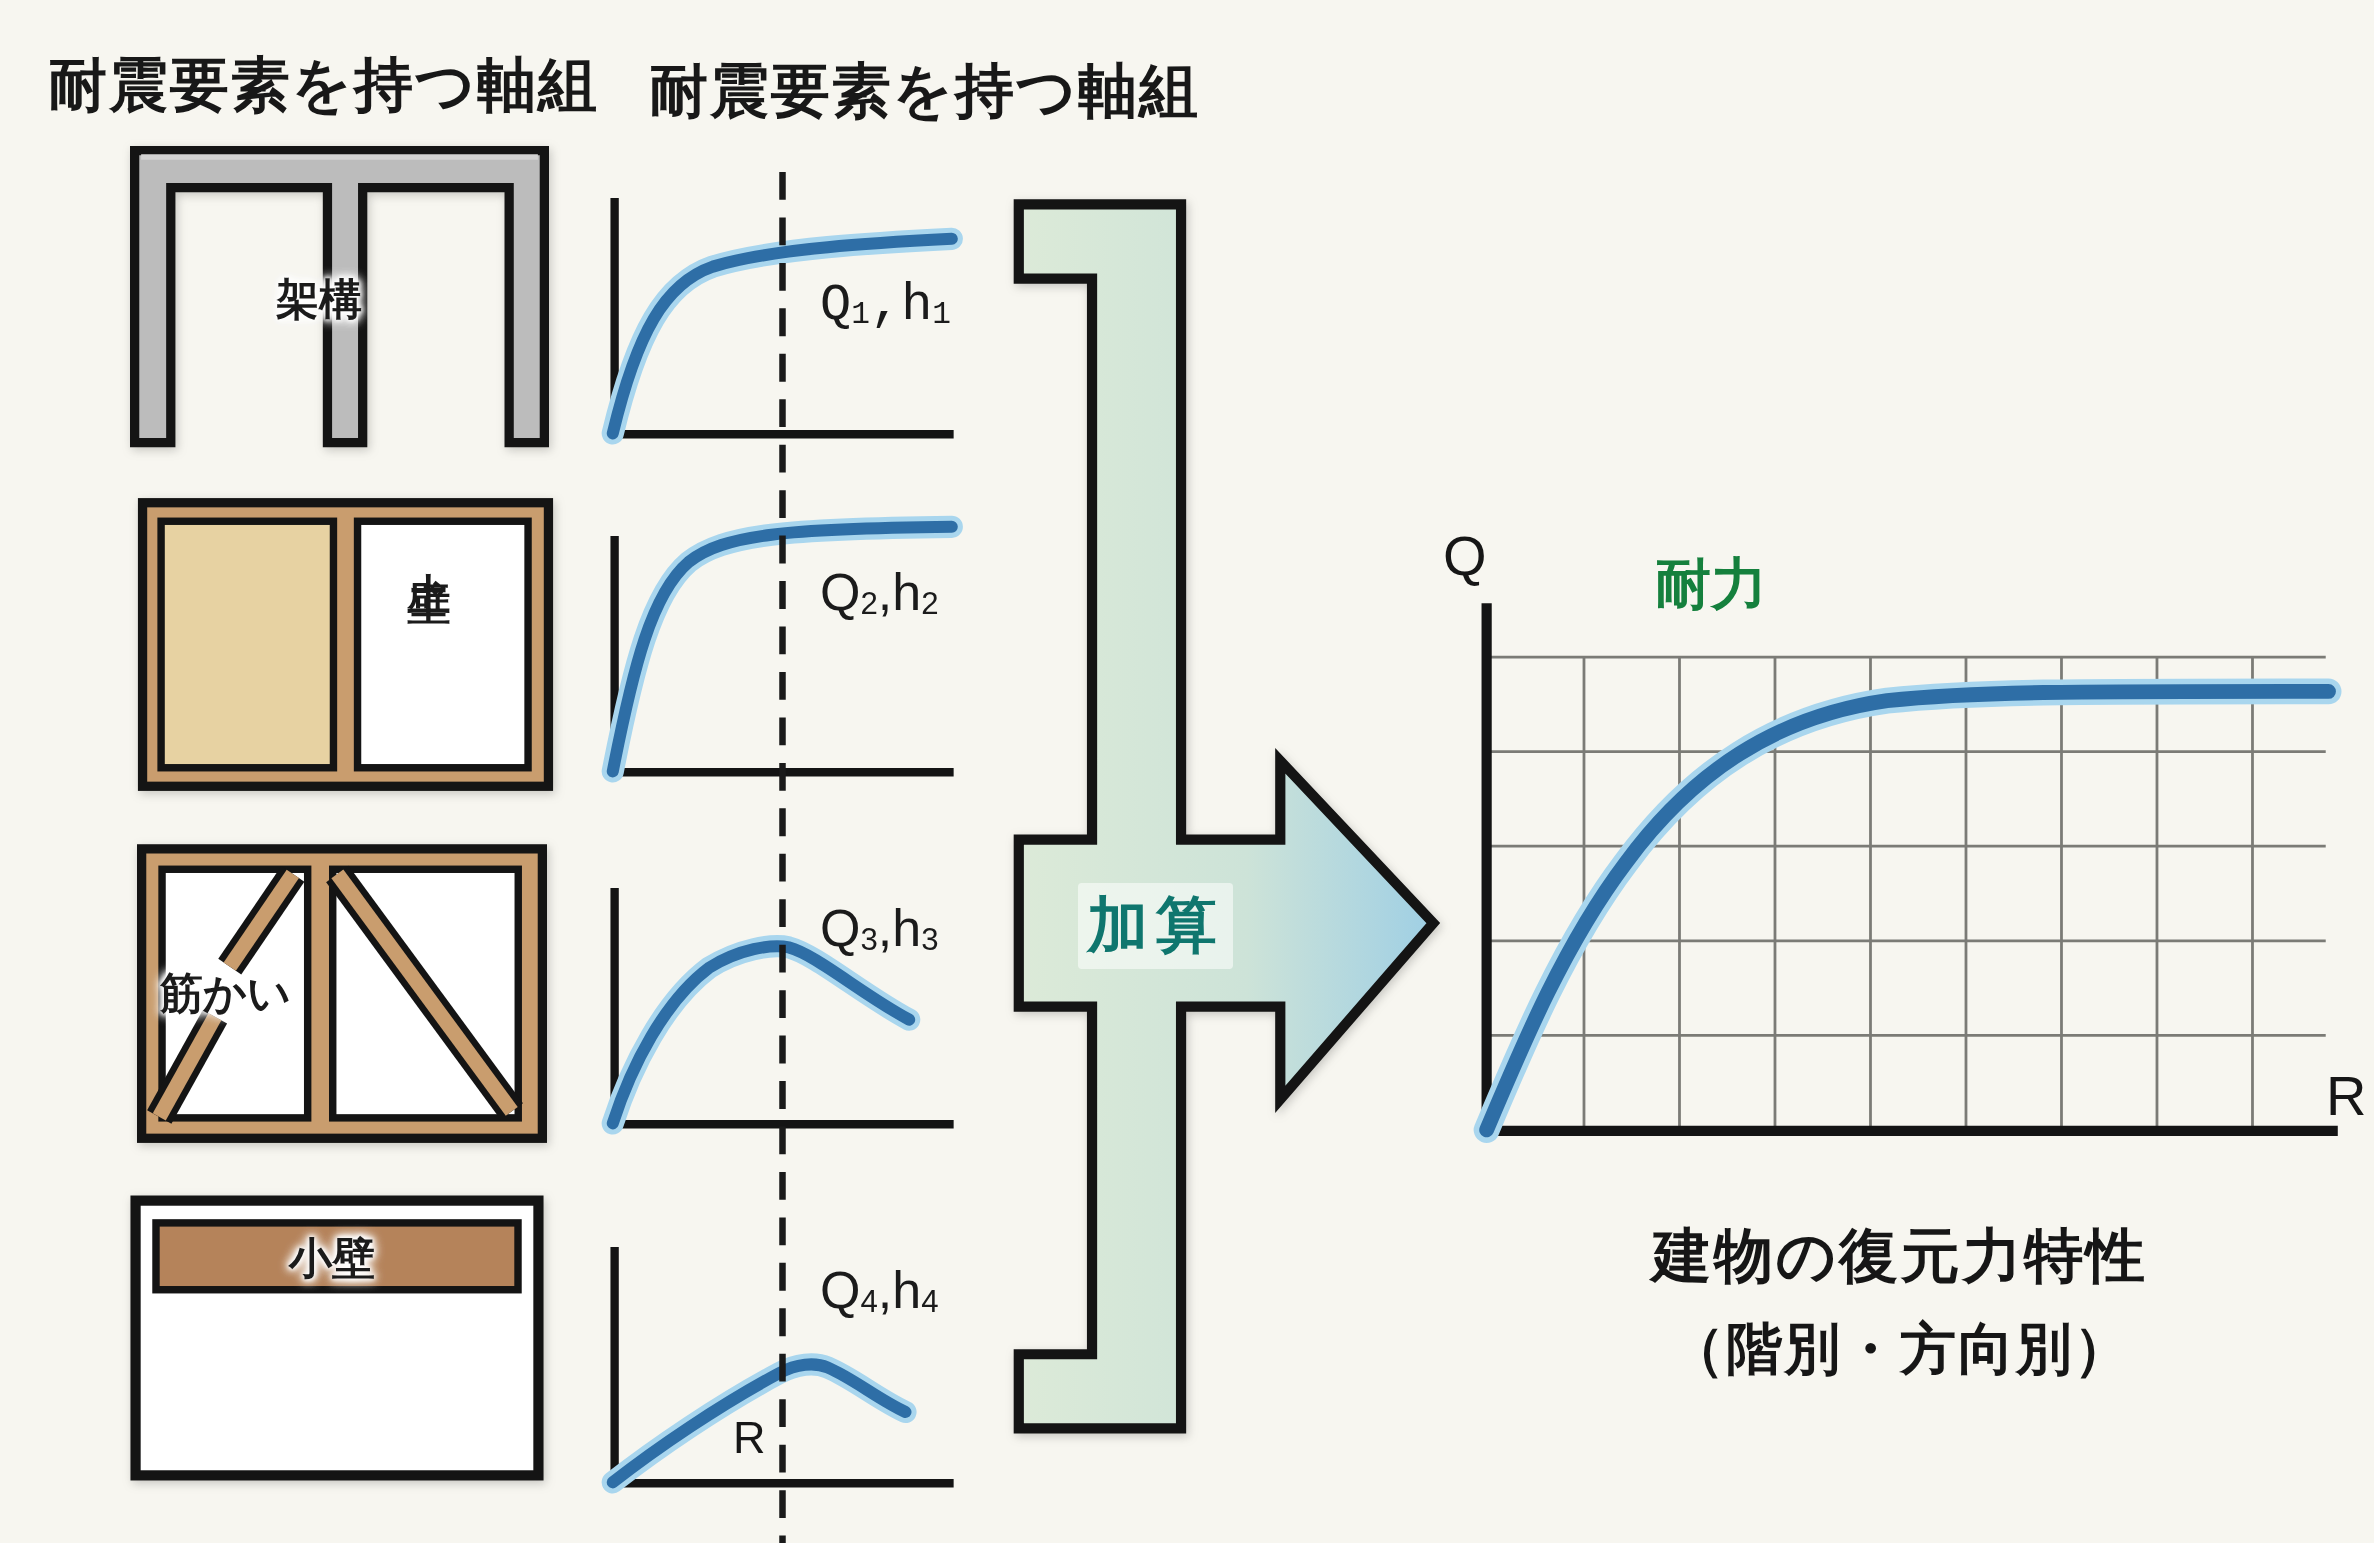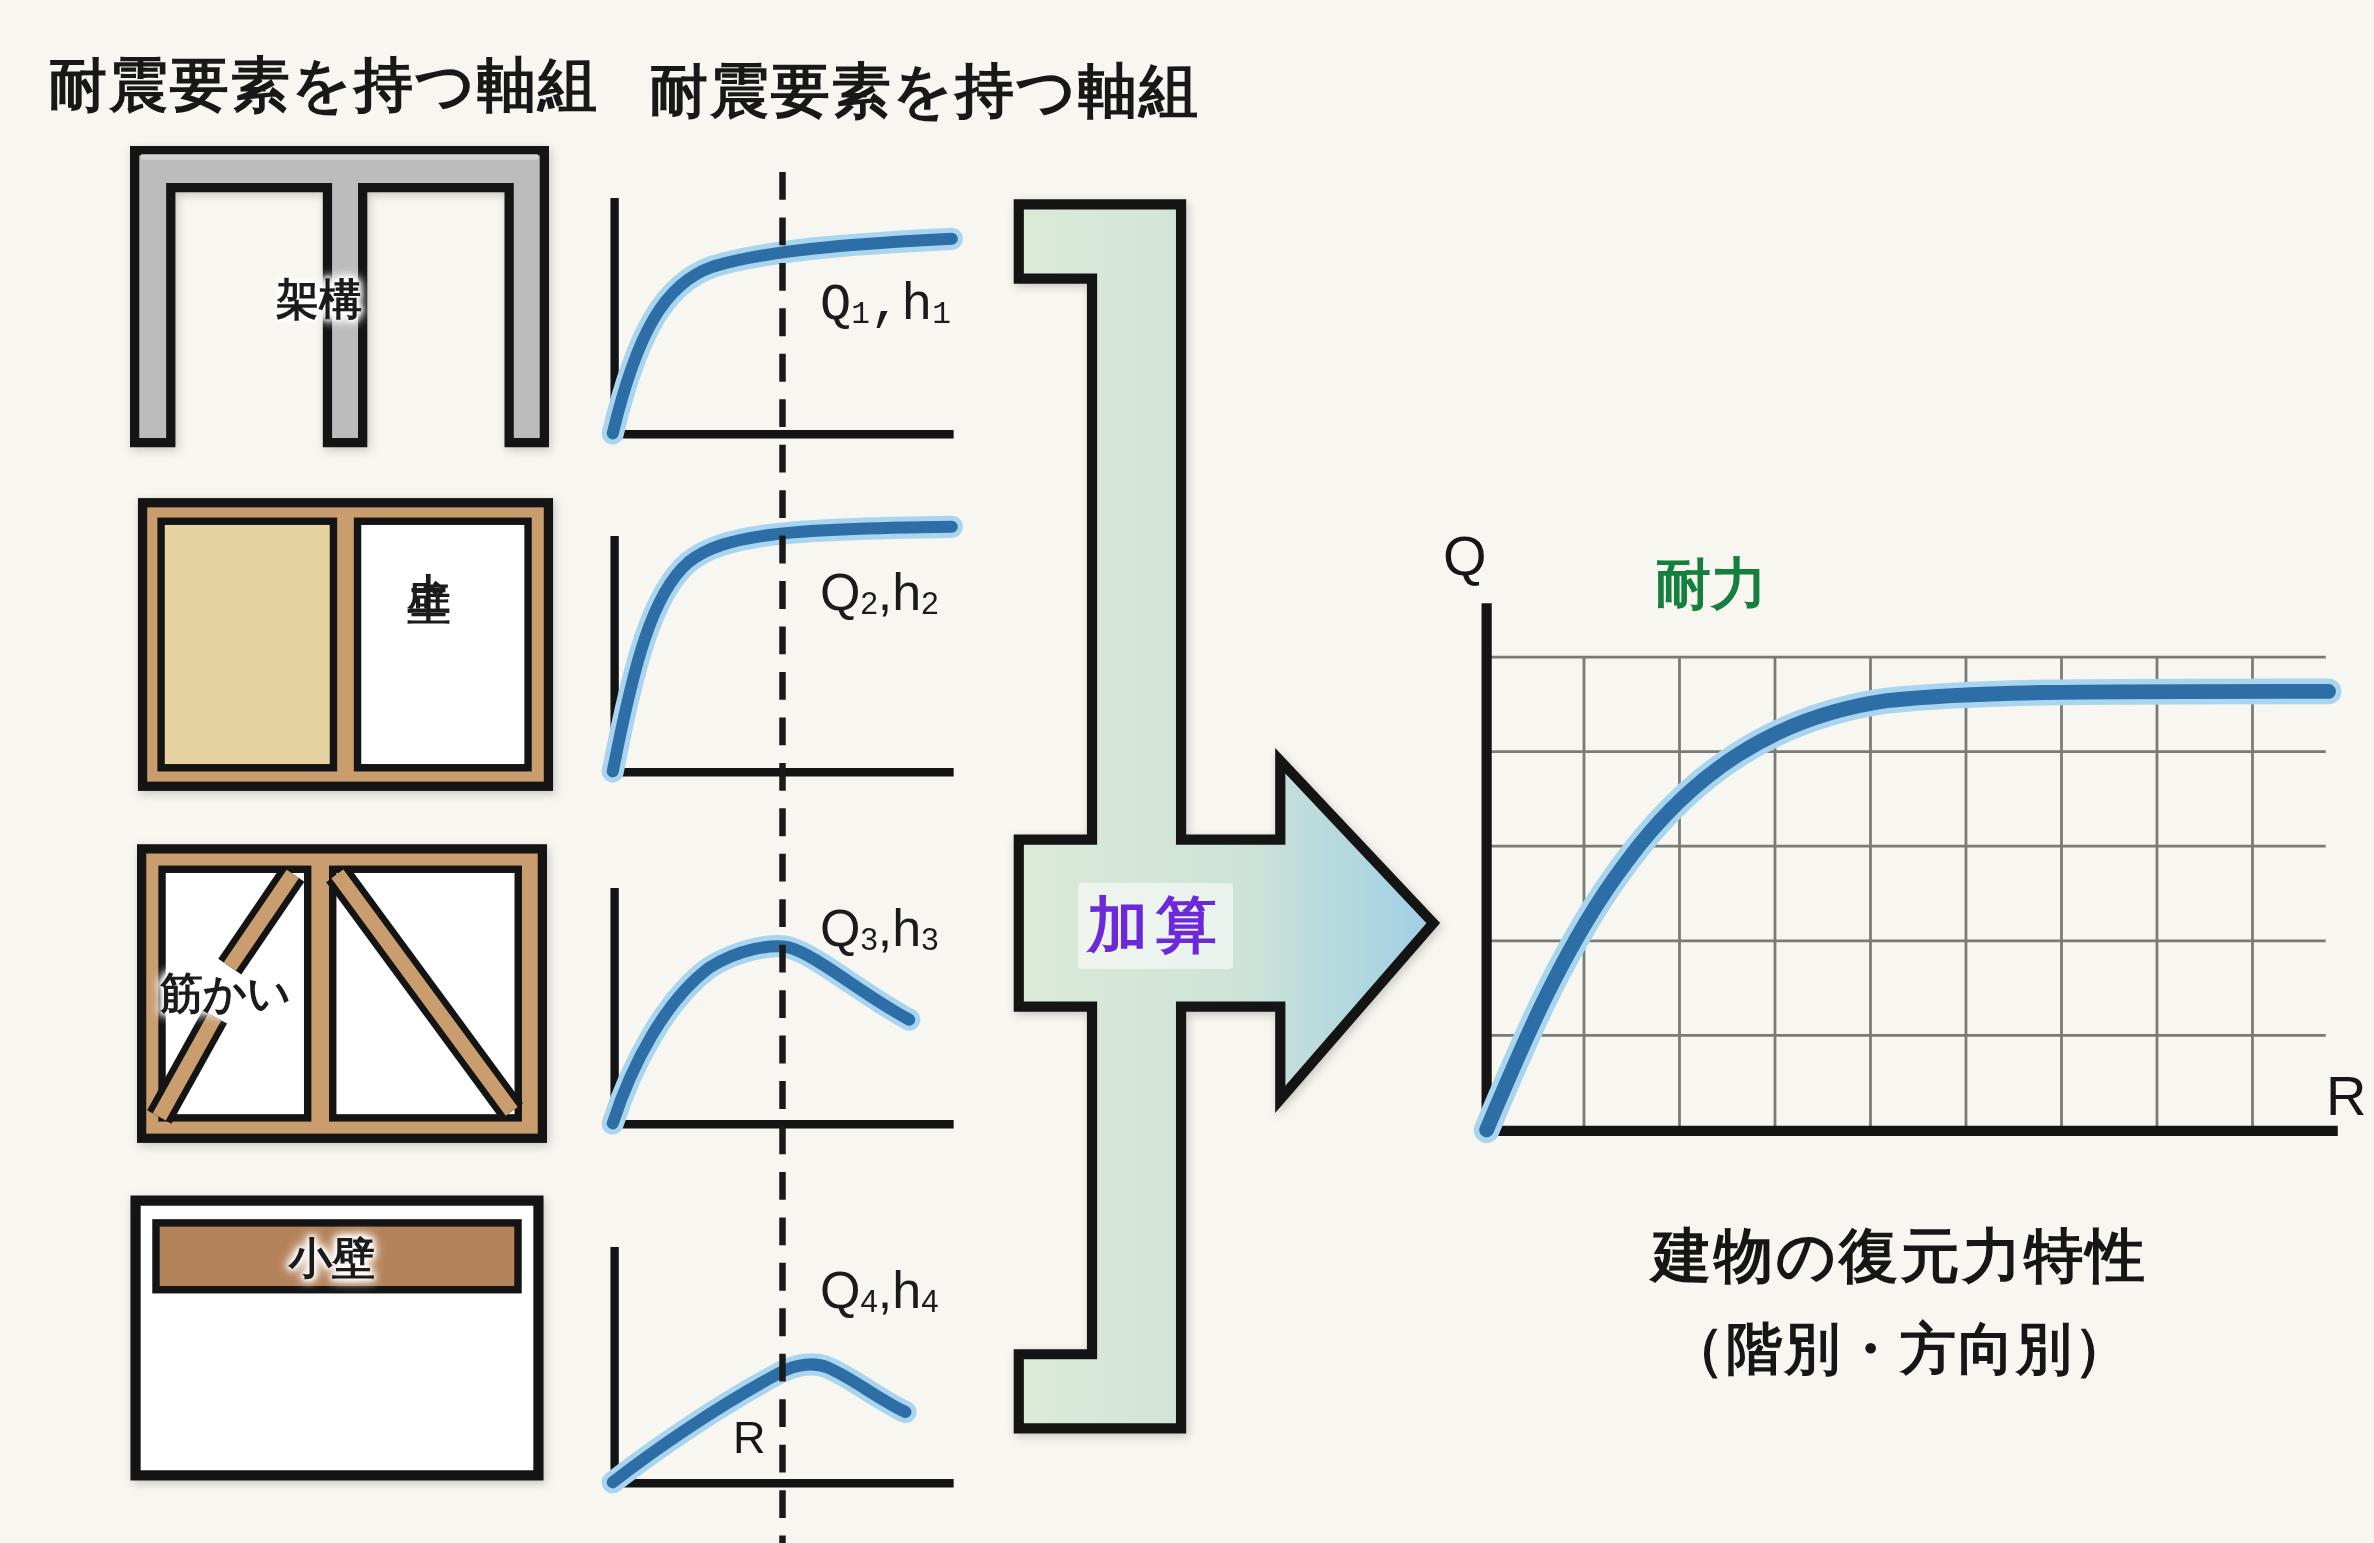--- a/index.html
+++ b/index.html
@@ -31,7 +31,7 @@
   }
   .sub{font-size:.6em;position:relative;top:.14em;}
   .adder-label{
-    font-size:61px;font-weight:bold;letter-spacing:7.4px;color:#6d28d9;
+    font-size:61px;font-weight:bold;letter-spacing:7.4px;color:#0f766e;
     background:rgba(255,255,255,.55);padding:1.9px 9.3px;border-radius:3.7px;
   }
   .axis-letter{font-size:56px;font-weight:500;color:#161616;}

